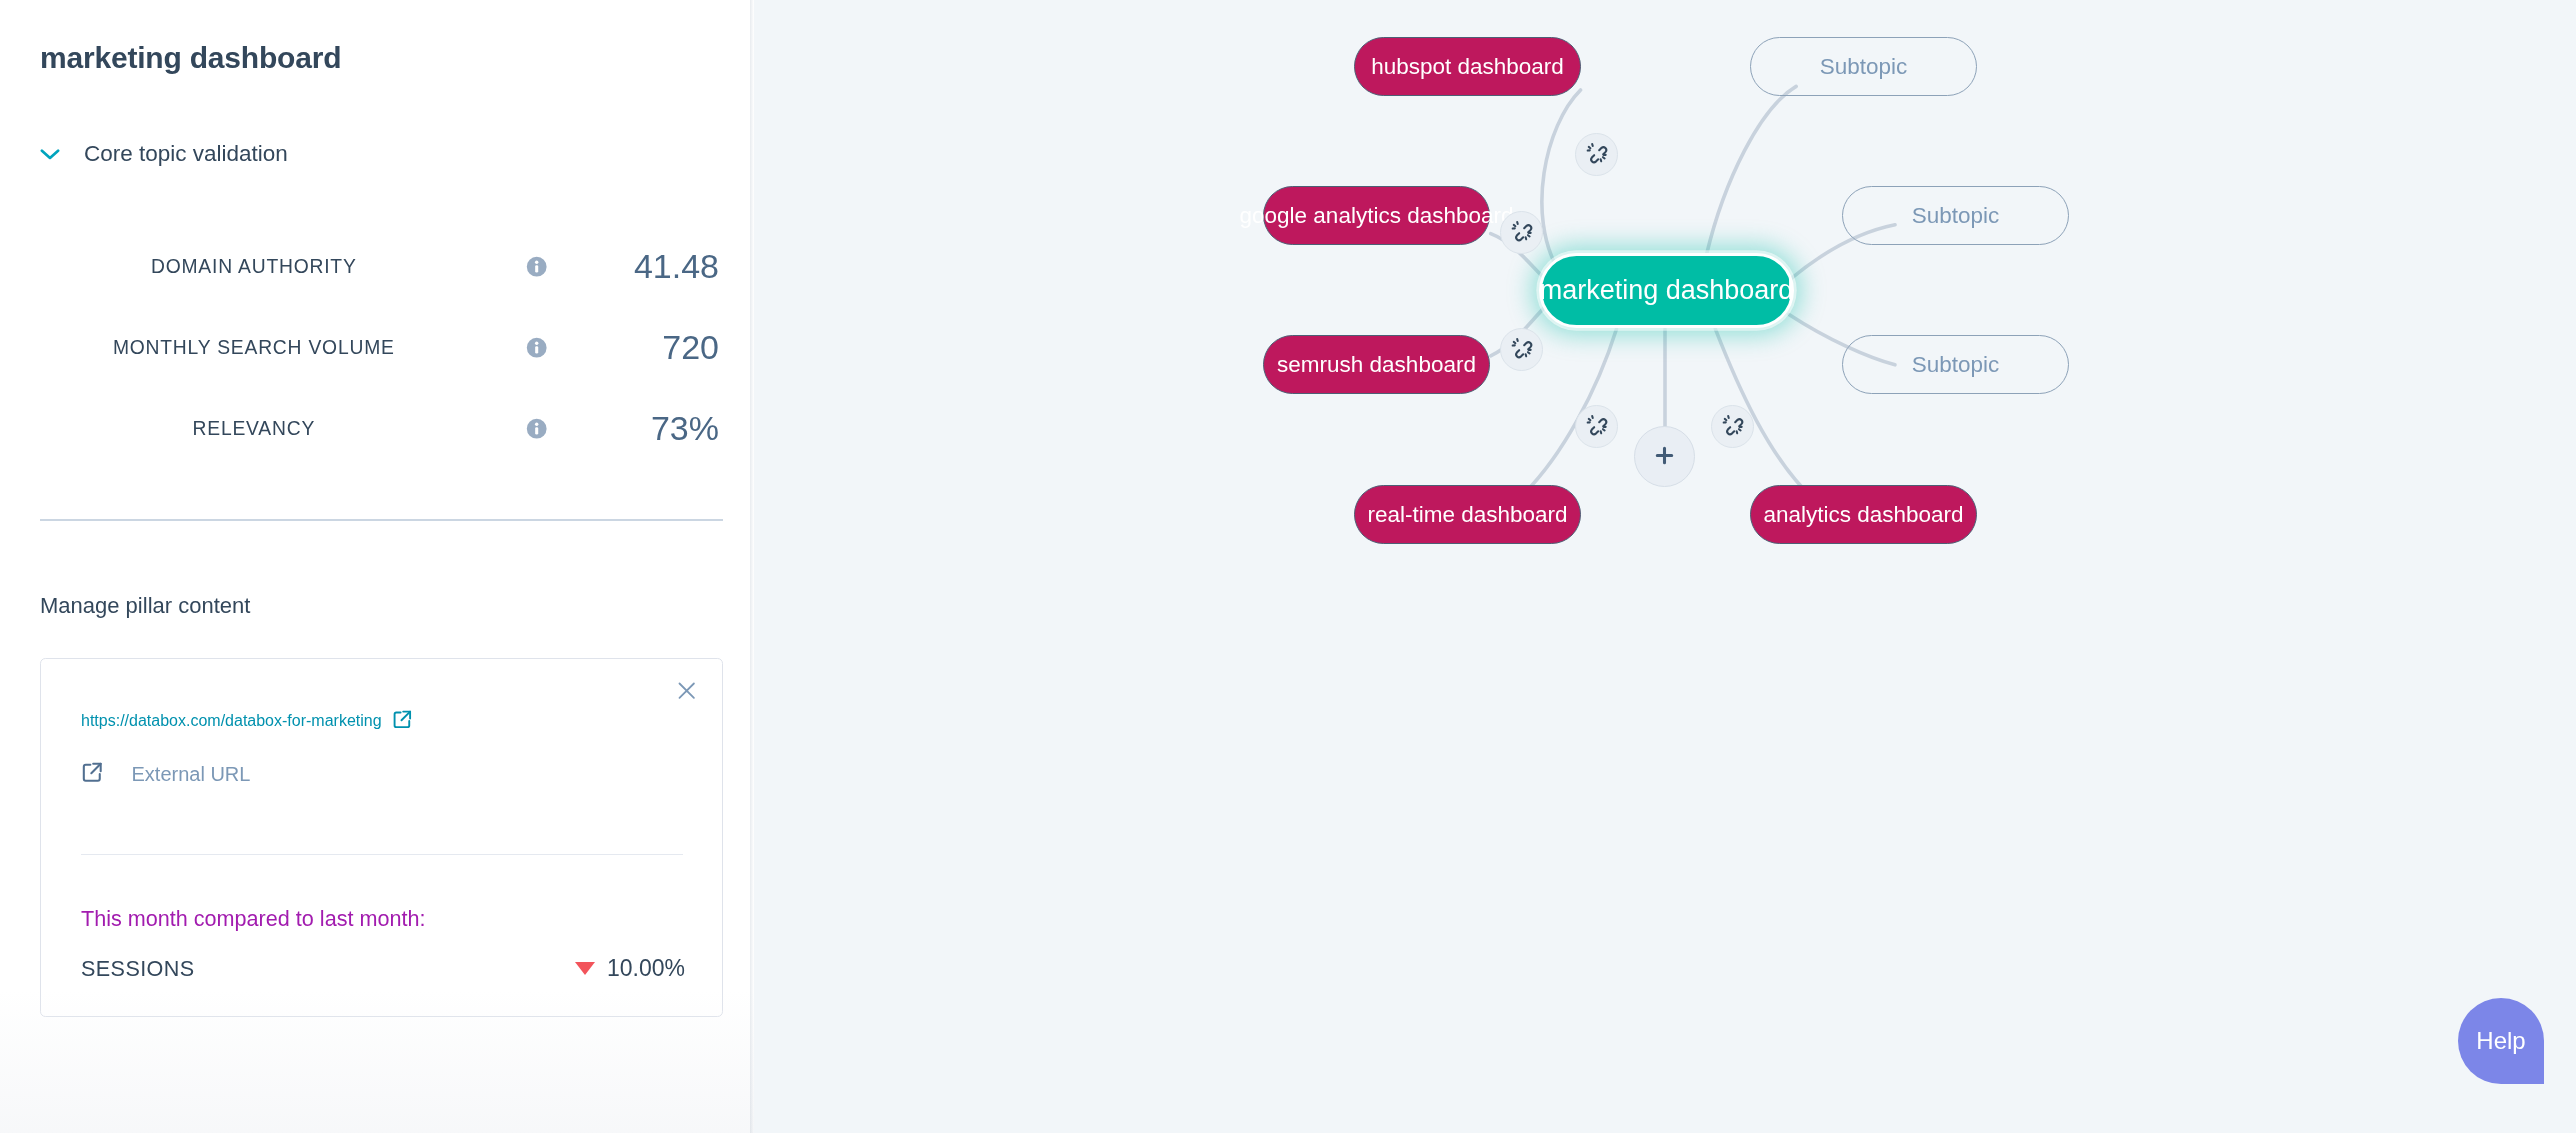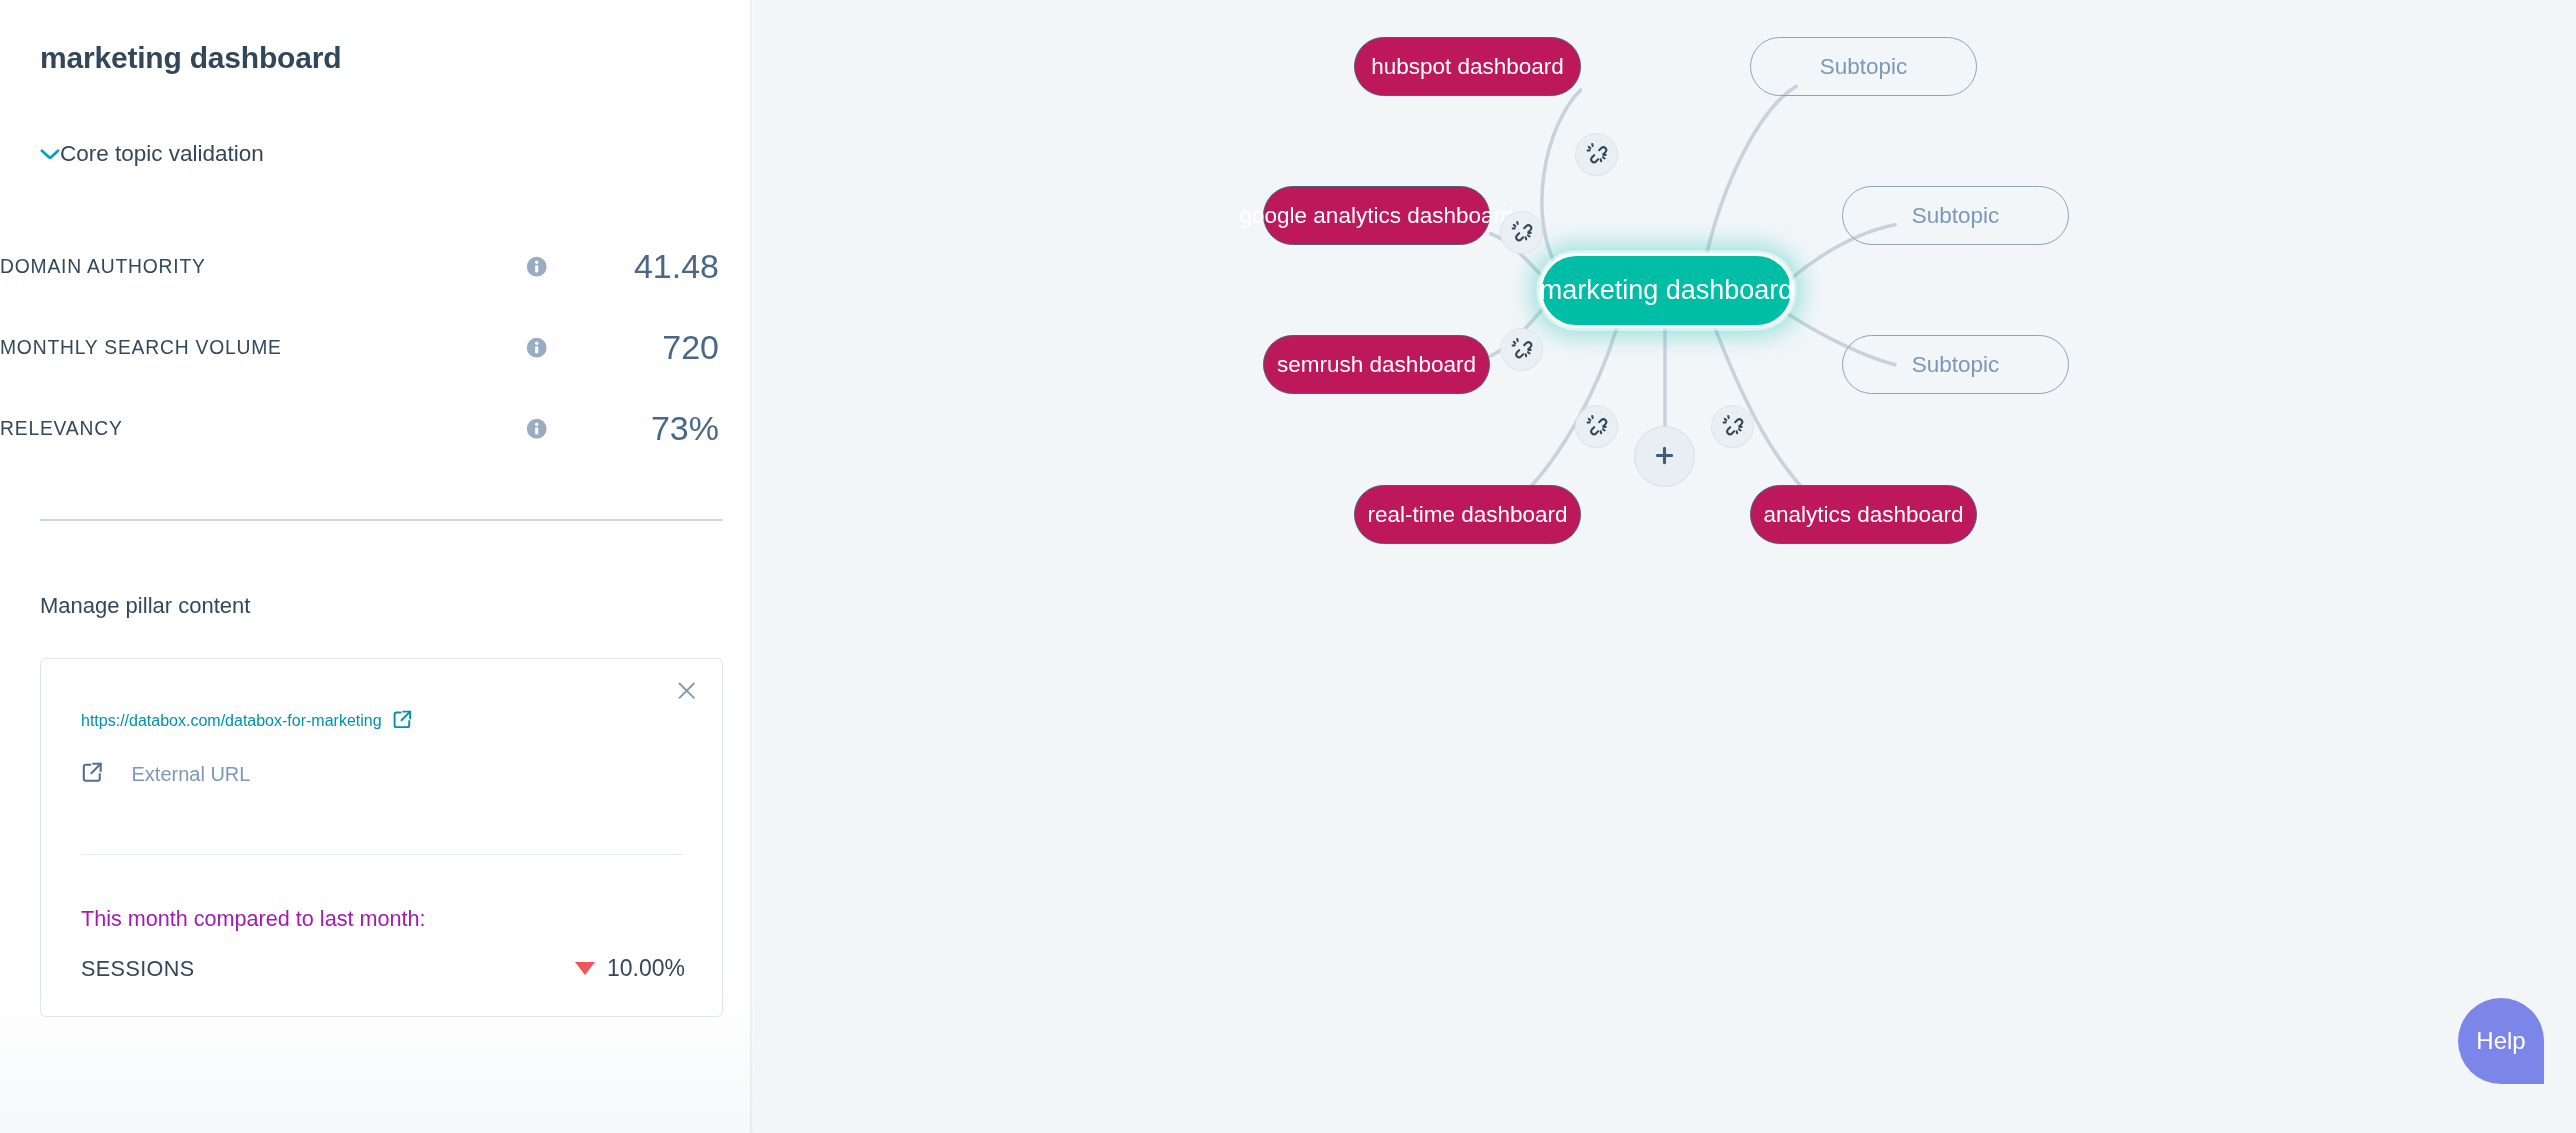--- a/index.html
+++ b/index.html
@@ -32,7 +32,7 @@
   }
   .sb-section-head {
     position: absolute; left: 40px; top: 141px;
-    display: flex; align-items: center; gap: 0;
+    display: flex; align-items: center; gap: 24px;
   }
   .chev { width: 20px; height: 12.6px; flex: 0 0 20px; }
   .sb-section-head .lbl { font-size: 22.5px; color: #33475b; }

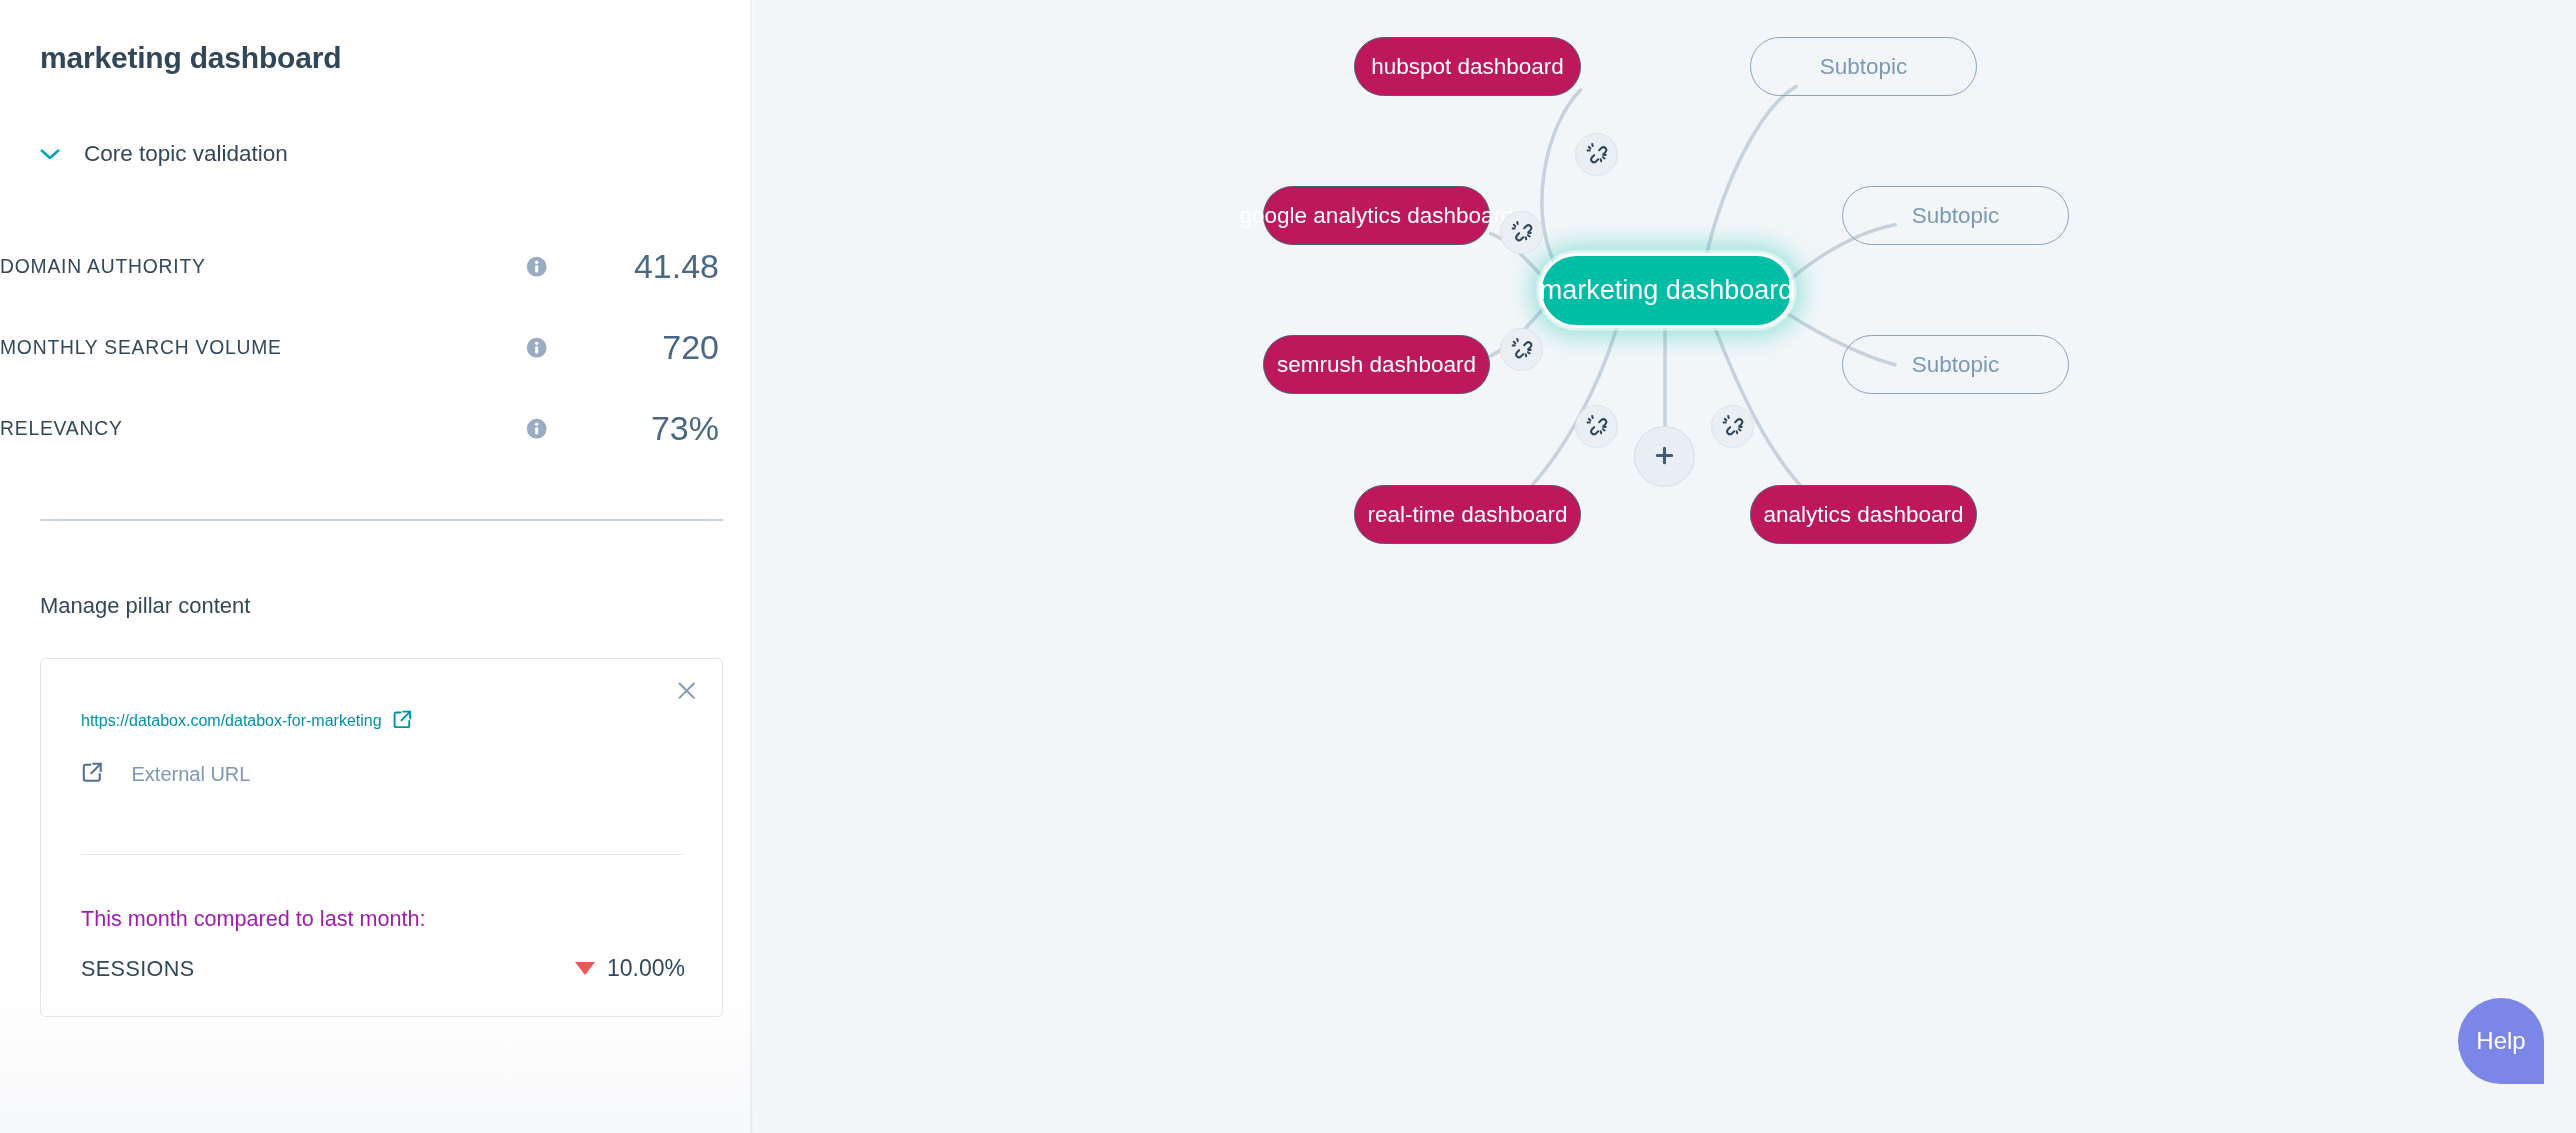--- a/index.html
+++ b/index.html
@@ -43,7 +43,7 @@
     height: 81px; padding-right: 0px;
   }
   .metric-label {
-    flex: 1; text-align: left;
+    flex: 1; text-align: center;
     font-size: 19.3px; letter-spacing: 0.8px;
     color: #33475b; text-transform: uppercase;
   }

